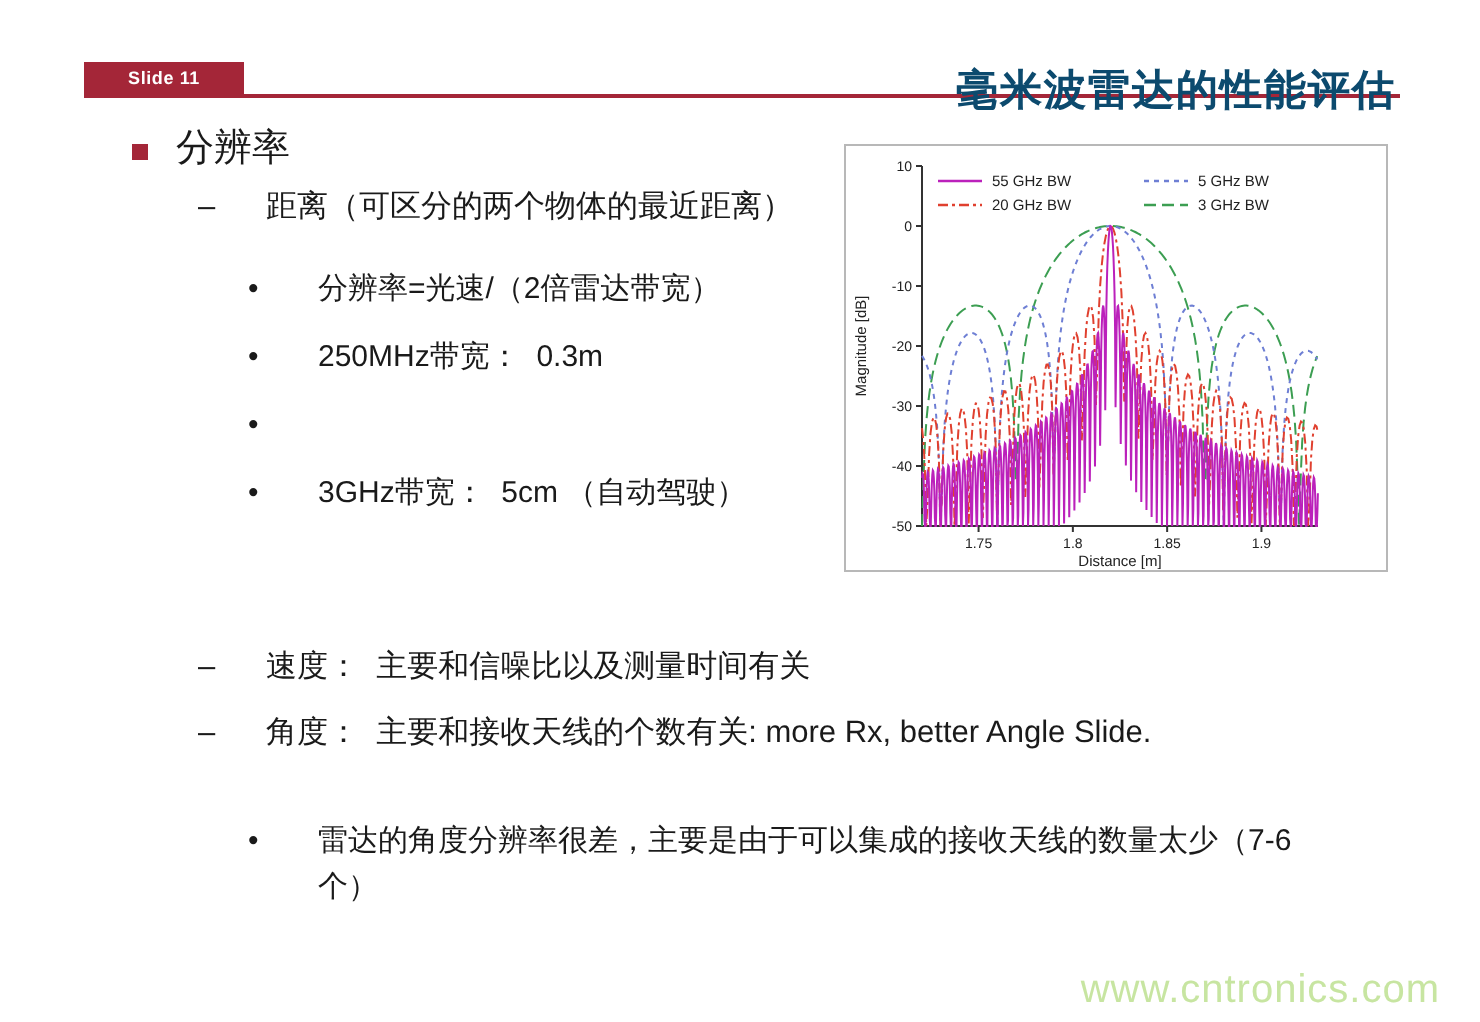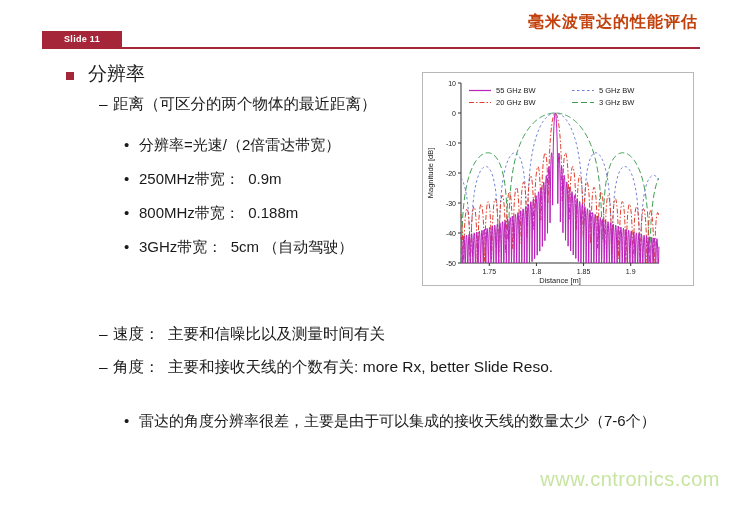--- a/index.html
+++ b/index.html
@@ -16,8 +16,8 @@
   }
   .header-rule{position:absolute;left:42px;top:47px;width:658px;height:2px;background:#A42638;}
   .slide-title{
-    position:absolute;top:12px;right:42px;font-size:16px;font-weight:bold;
-    color:#c2410c;letter-spacing:1px;white-space:nowrap;
+    position:absolute;top:31px;right:42px;font-size:21px;font-weight:bold;
+    color:#0c4a6e;letter-spacing:1px;white-space:nowrap;
   }
   
   .h1-item{position:absolute;left:88px;top:61px;font-size:19px;font-weight:normal;color:#1a1a1a;}

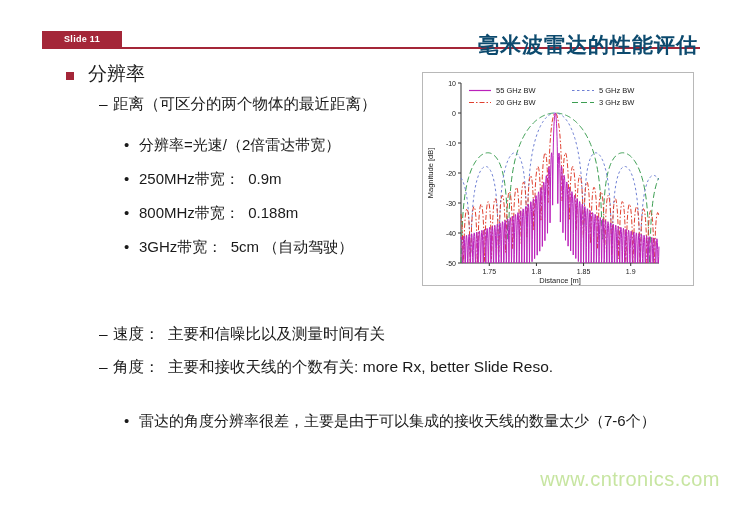--- a/index.html
+++ b/index.html
@@ -24,7 +24,7 @@
   .h1-square{position:absolute;left:66px;top:72px;width:8px;height:8px;background:#A42638;}
   .item{position:absolute;display:flex;align-items:flex-start;color:#1a1a1a;}
   .item .mk{flex:0 0 14px;white-space:pre;}
-  .item .txt{white-space:pre-wrap;}
+  .item .txt{white-space:pre-wrap;margin-left:20px;}
   .lvl2{font-size:15.5px;line-height:23px;}
   .lvl3{font-size:15px;line-height:23px;}
   .lvl3 .mk{flex:0 0 15px;}

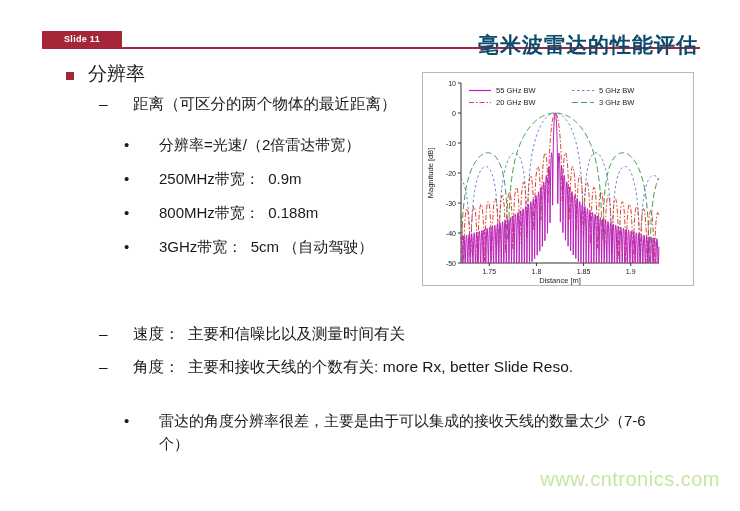--- a/index.html
+++ b/index.html
@@ -70,7 +70,7 @@
   </div>
   <div class="item lvl3 pos-sub1">
     <span class="mk">•</span>
-    <span class="txt">250MHz带宽：  0.9m</span>
+    <span class="txt">250MHz带宽：  0.3m</span>
   </div>
   <div class="item lvl3 pos-sub2">
     <span class="mk">•</span>

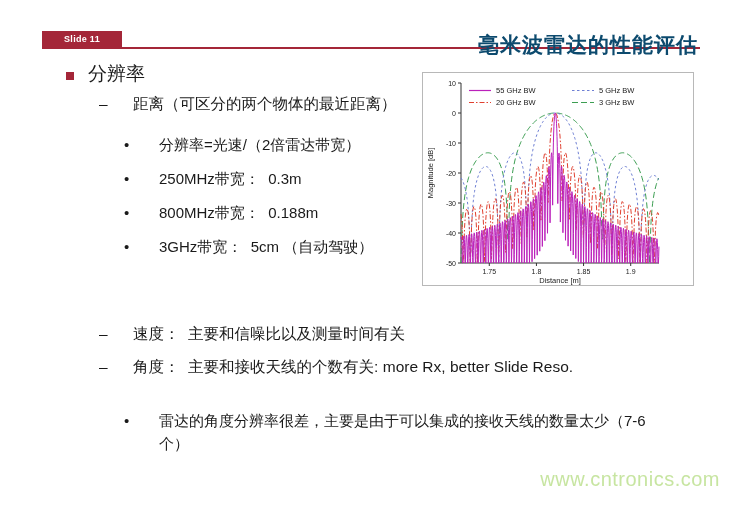--- a/index.html
+++ b/index.html
@@ -74,7 +74,6 @@
   </div>
   <div class="item lvl3 pos-sub2">
     <span class="mk">•</span>
-    <span class="txt">800MHz带宽：  0.188m</span>
   </div>
   <div class="item lvl3 pos-sub3">
     <span class="mk">•</span>

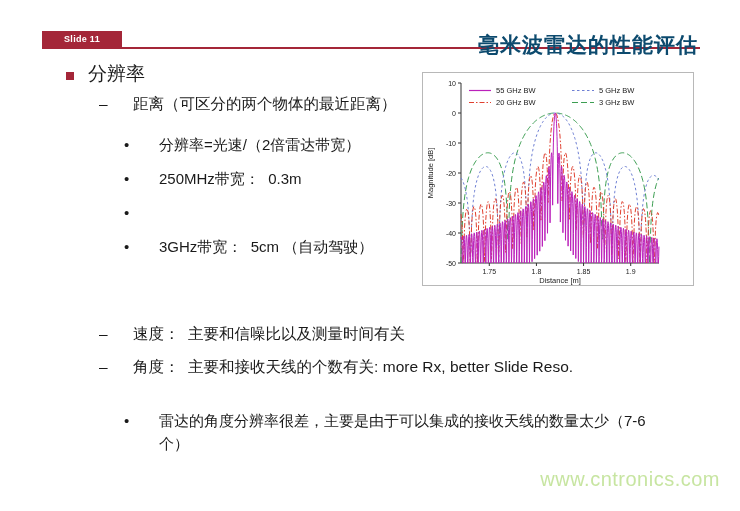--- a/index.html
+++ b/index.html
@@ -129,7 +129,7 @@
   </div>
   <div class="item lvl2 pos-angle">
     <span class="mk">–</span>
-    <span class="txt">角度：  主要和接收天线的个数有关: more Rx, better Slide Reso.</span>
+    <span class="txt">角度：  主要和接收天线的个数有关: more Rx, better Angle Slide.</span>
   </div>
   <div class="item lvl3 pos-anglesub">
     <span class="mk">•</span>

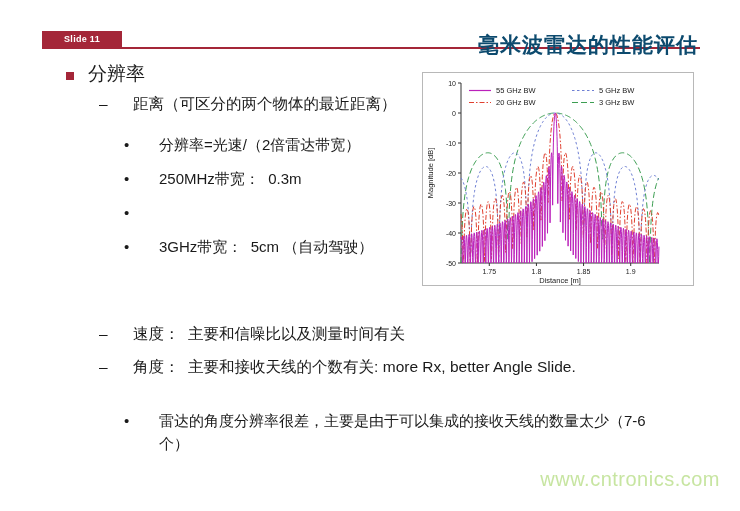--- a/index.html
+++ b/index.html
@@ -43,7 +43,7 @@
   }
   
   .watermark{
-    position:absolute;right:20px;bottom:20px;font-size:20px;color:#C7E5A1;
+    position:absolute;right:20px;bottom:4px;font-size:20px;color:#C7E5A1;
     letter-spacing:.5px;
   }
 </style>

